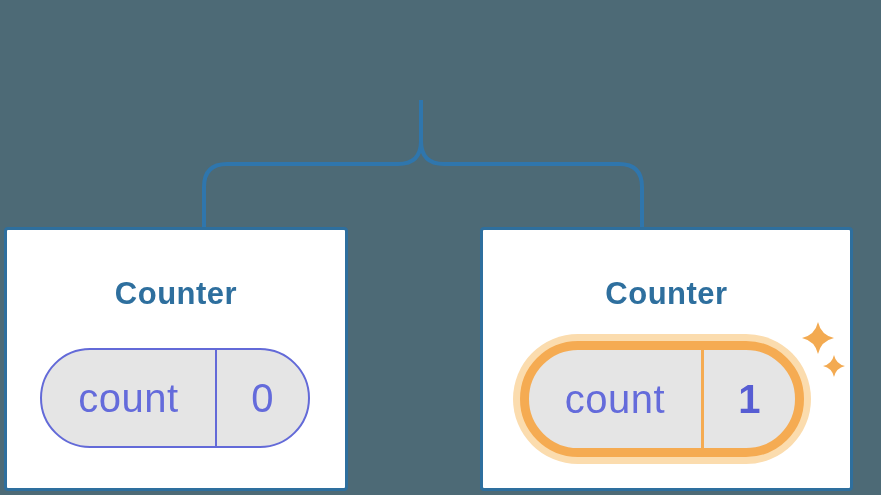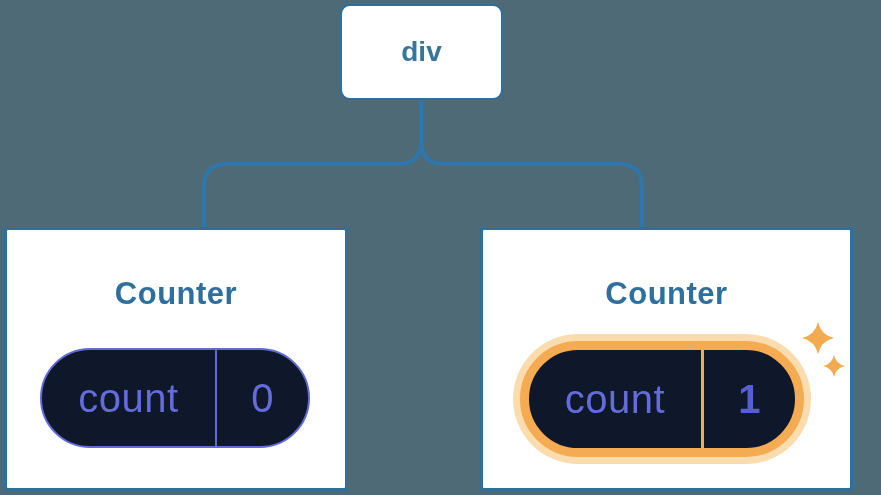--- a/index.html
+++ b/index.html
@@ -109,9 +109,6 @@
     <path d="M421,100 L421,141 Q421,164 444,164 L619,164 Q642,164 642,187 L642,227"></path>
   </svg>
 
-  <div class="node-root">
-    <span class="node-label">div</span>
-  </div>
 
   <div class="card card-left">
     <div class="card-title">Counter</div>

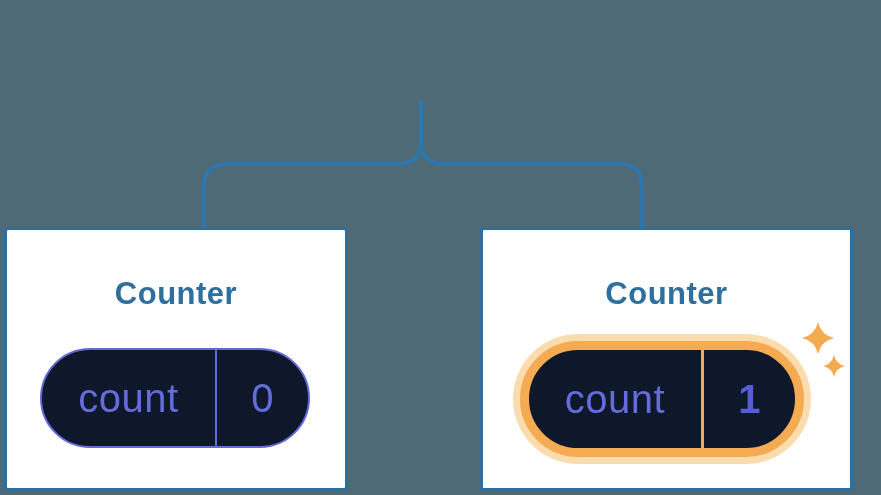--- a/index.html
+++ b/index.html
@@ -61,7 +61,7 @@
   .pill {
     position: absolute;
     box-sizing: border-box;
-    background: #0f172a;
+    background: #e5e5e5;
     display: flex;
     align-items: stretch;
   }

